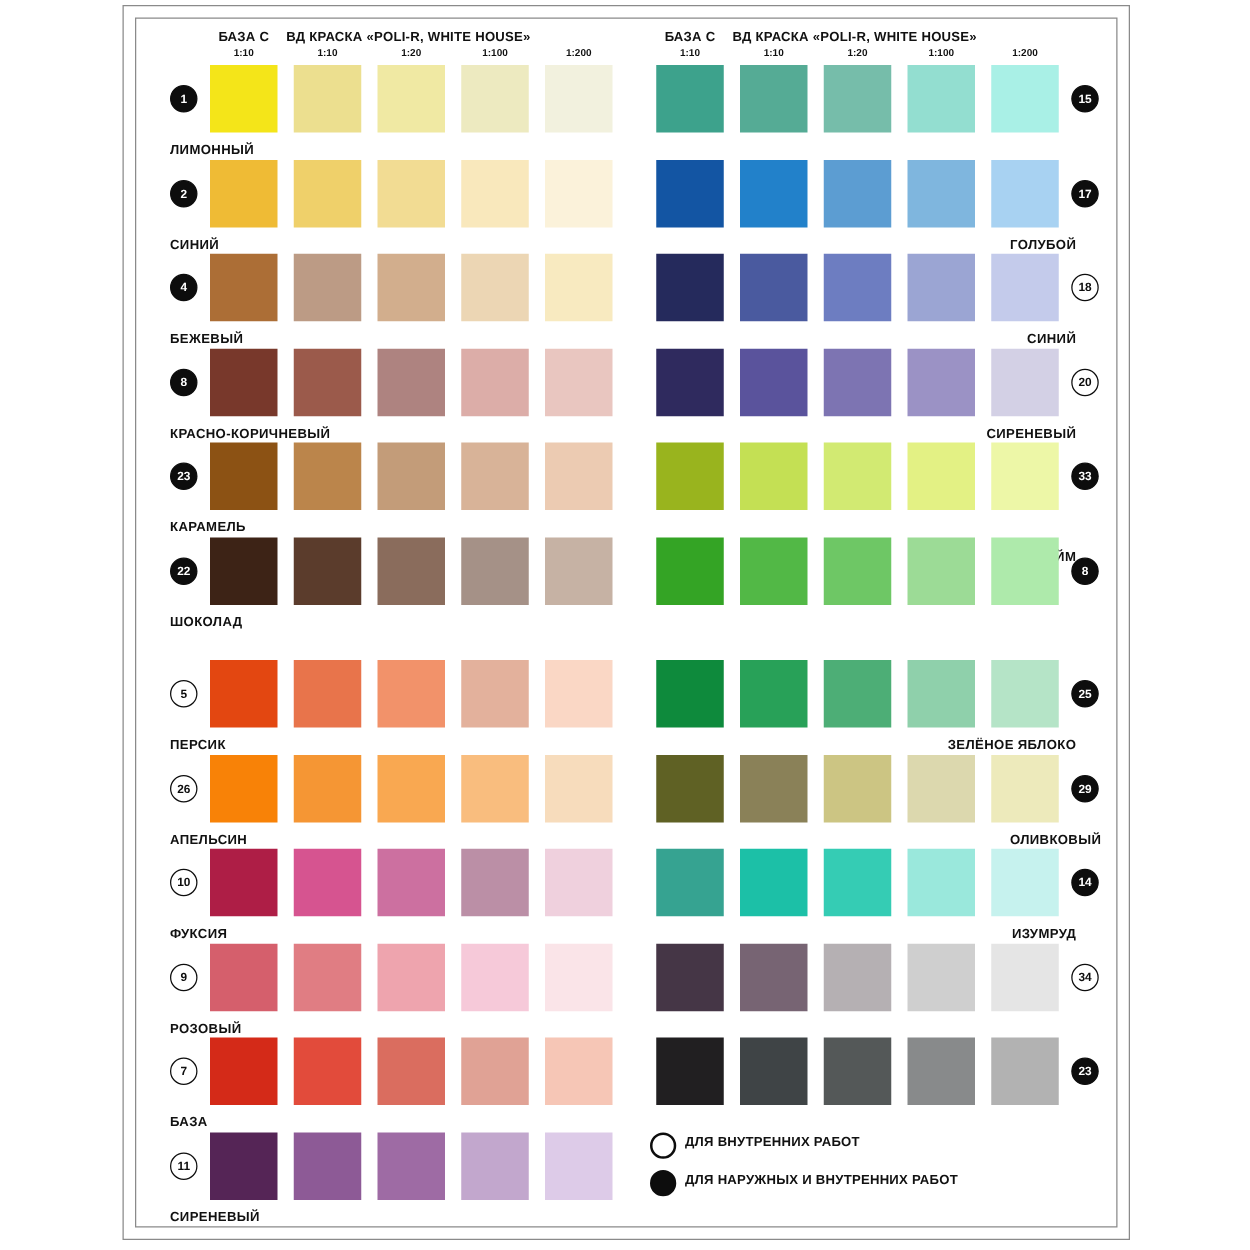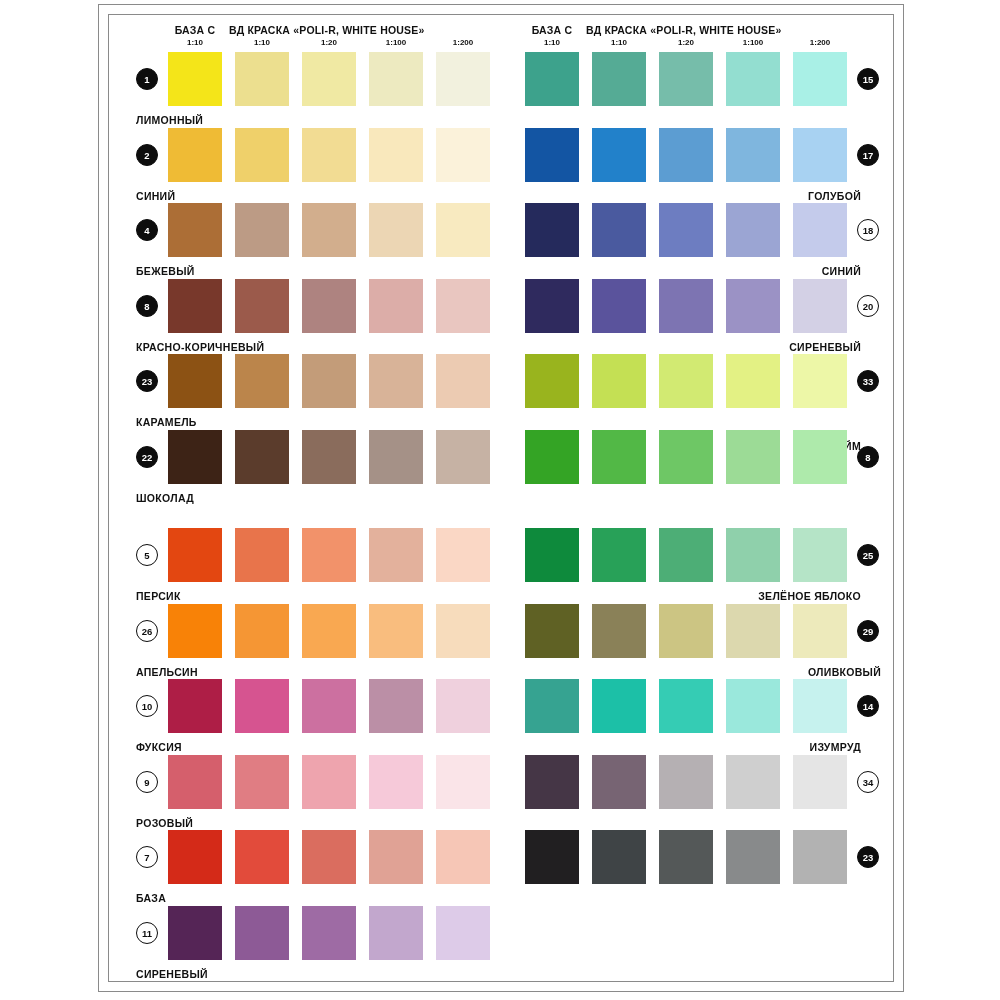--- a/index.html
+++ b/index.html
@@ -329,6 +329,16 @@
       <div class="badge filled" style="top: 846px; left: 857px;">23</div>
     </div>
 
+  <div id="legend">
+    <div class="legend-row">
+      <span class="legend-dot hollow"></span>
+      <span class="legend-text">ДЛЯ ВНУТРЕННИХ РАБОТ</span>
+    </div>
+    <div class="legend-row">
+      <span class="legend-dot filled"></span>
+      <span class="legend-text">ДЛЯ НАРУЖНЫХ И ВНУТРЕННИХ РАБОТ</span>
+    </div>
+  </div>
 </div>
 
 </body></html>

